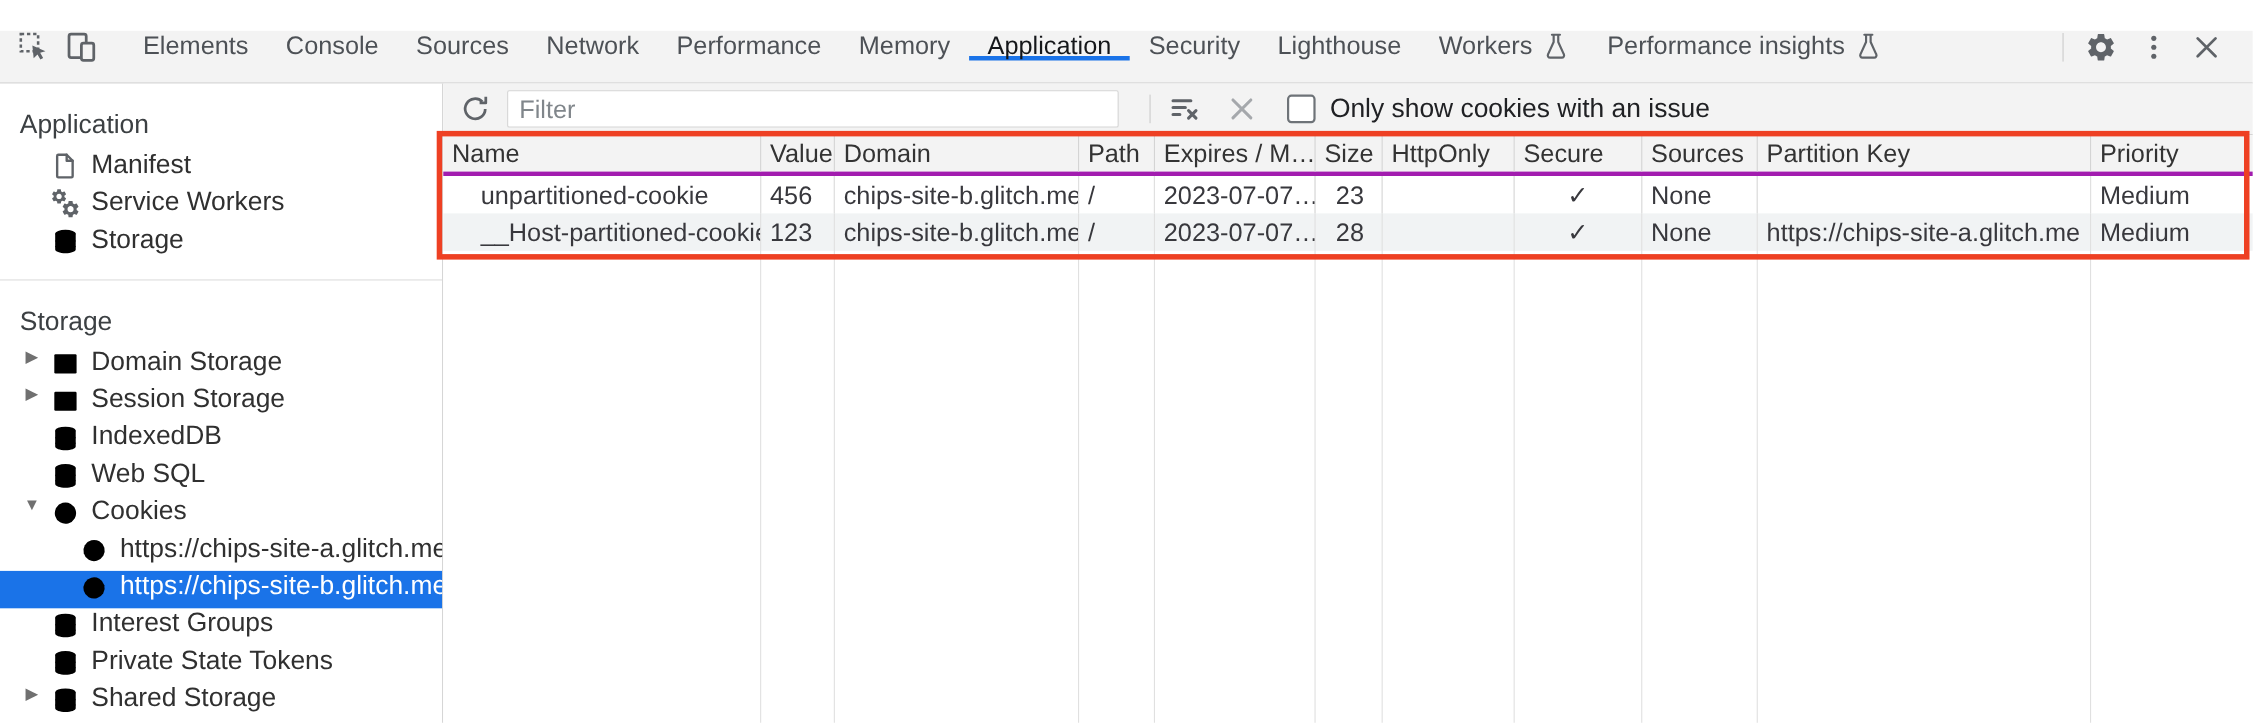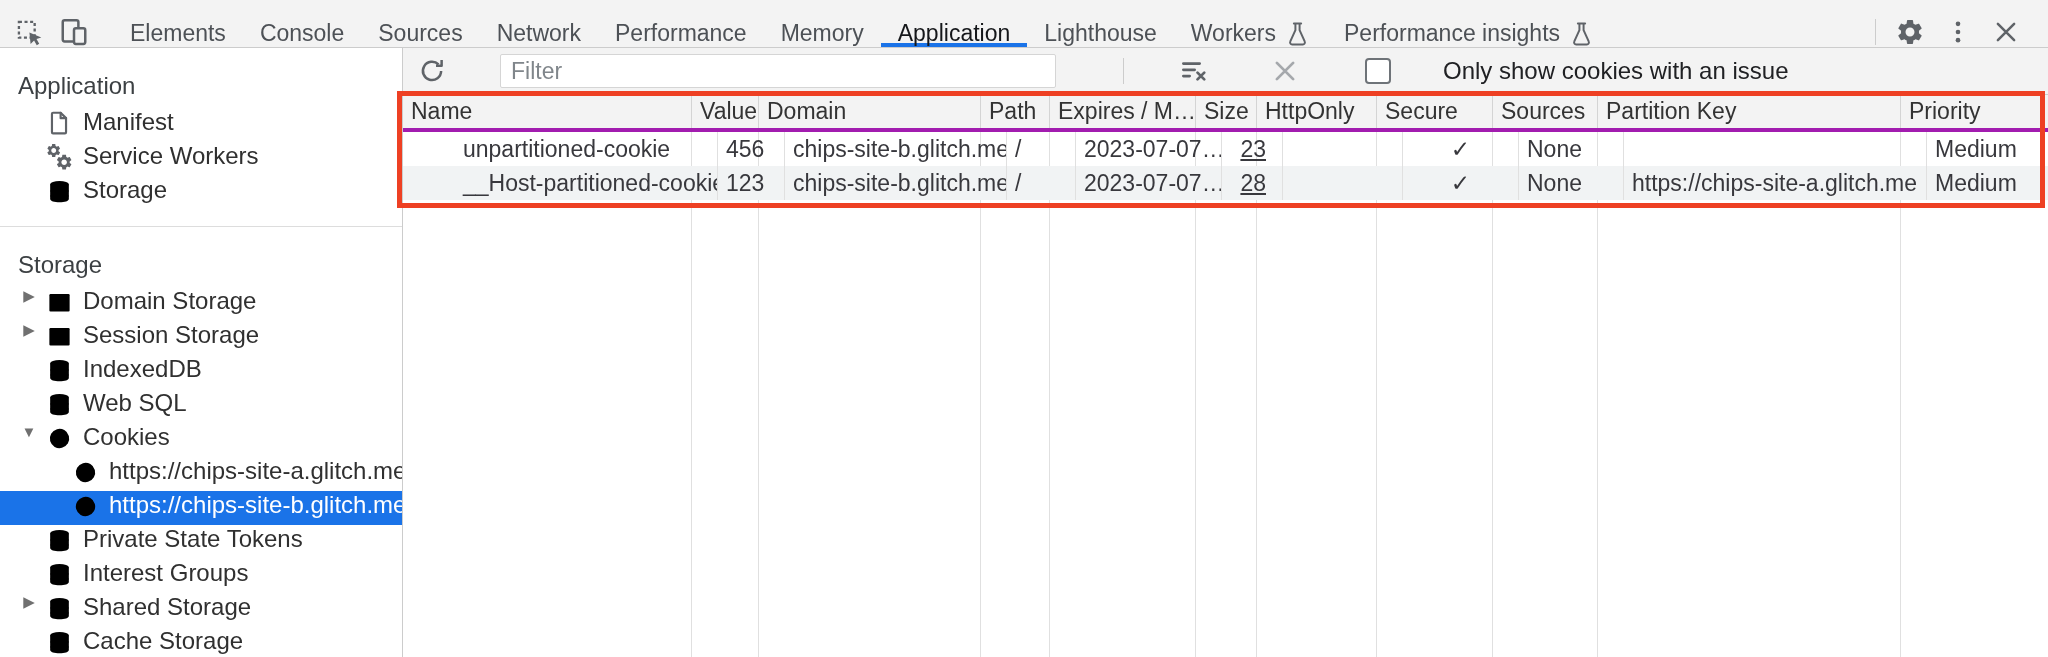--- a/index.html
+++ b/index.html
@@ -8,7 +8,7 @@
 
   
   .tabbar { height:48px; background:#f3f3f3; border-bottom:1px solid #ccc;
-            display:flex; align-items:flex-end; }
+            display:flex; align-items:flex-start;margin-top:28px; }
   .tb-iconbtn { display:flex; align-items:center; justify-content:center; width:44px; cursor:pointer; }
   .tb-iconbtn:first-child { margin-left:8px; }
   .tb-sep { width:1px; background:#ccc; margin:10px 8px; }

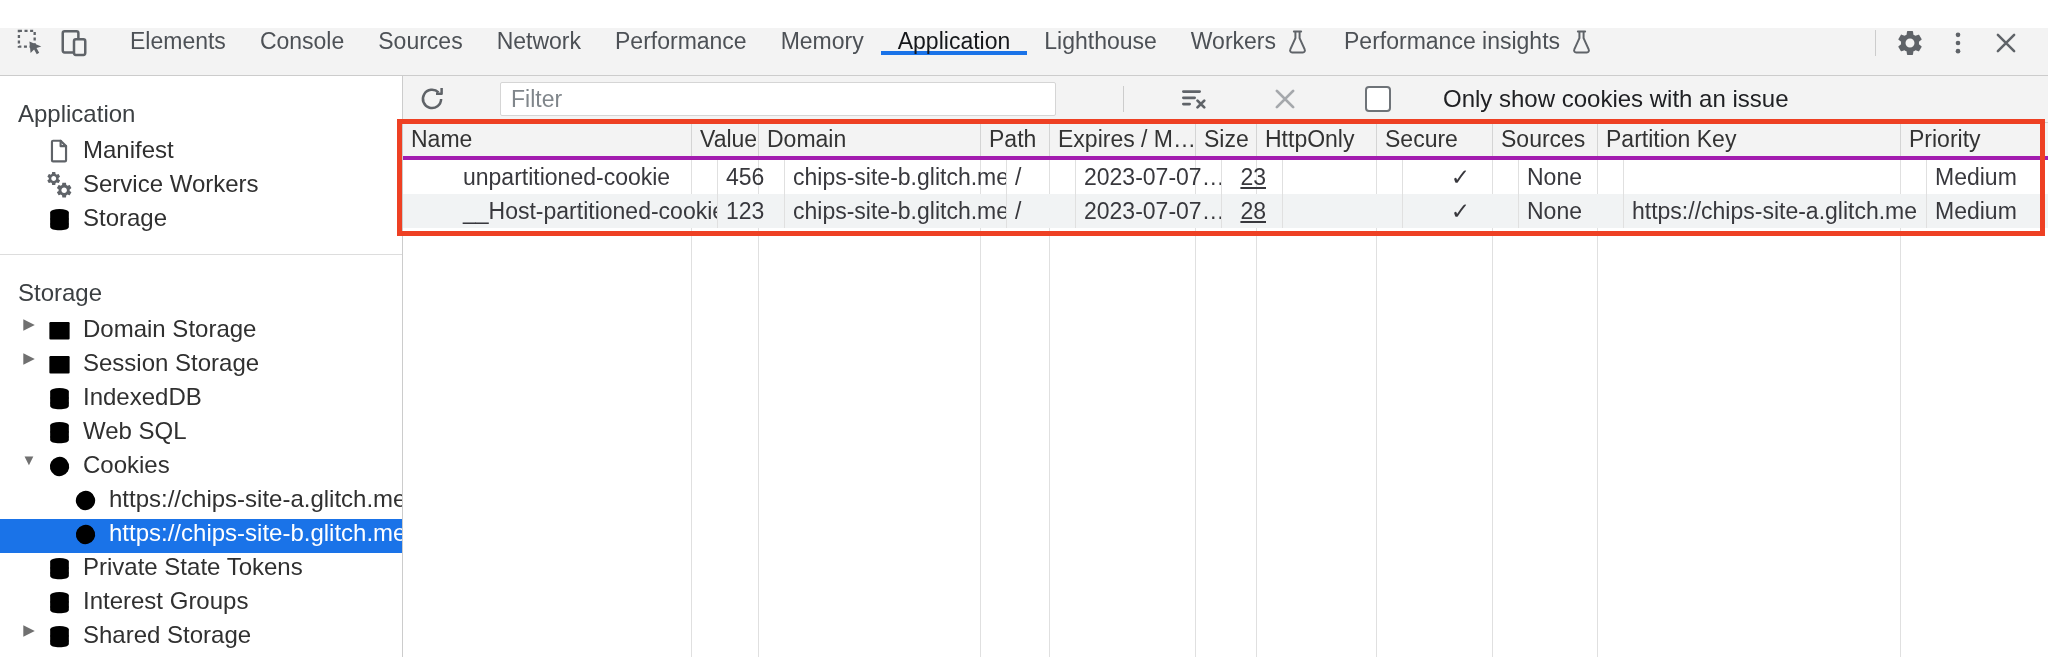--- a/index.html
+++ b/index.html
@@ -128,6 +128,9 @@
       <span>Application</span>
     </div>
   <div class="tab">
+      <span>Security</span>
+    </div>
+  <div class="tab">
       <span>Lighthouse</span>
     </div>
   <div class="tab">

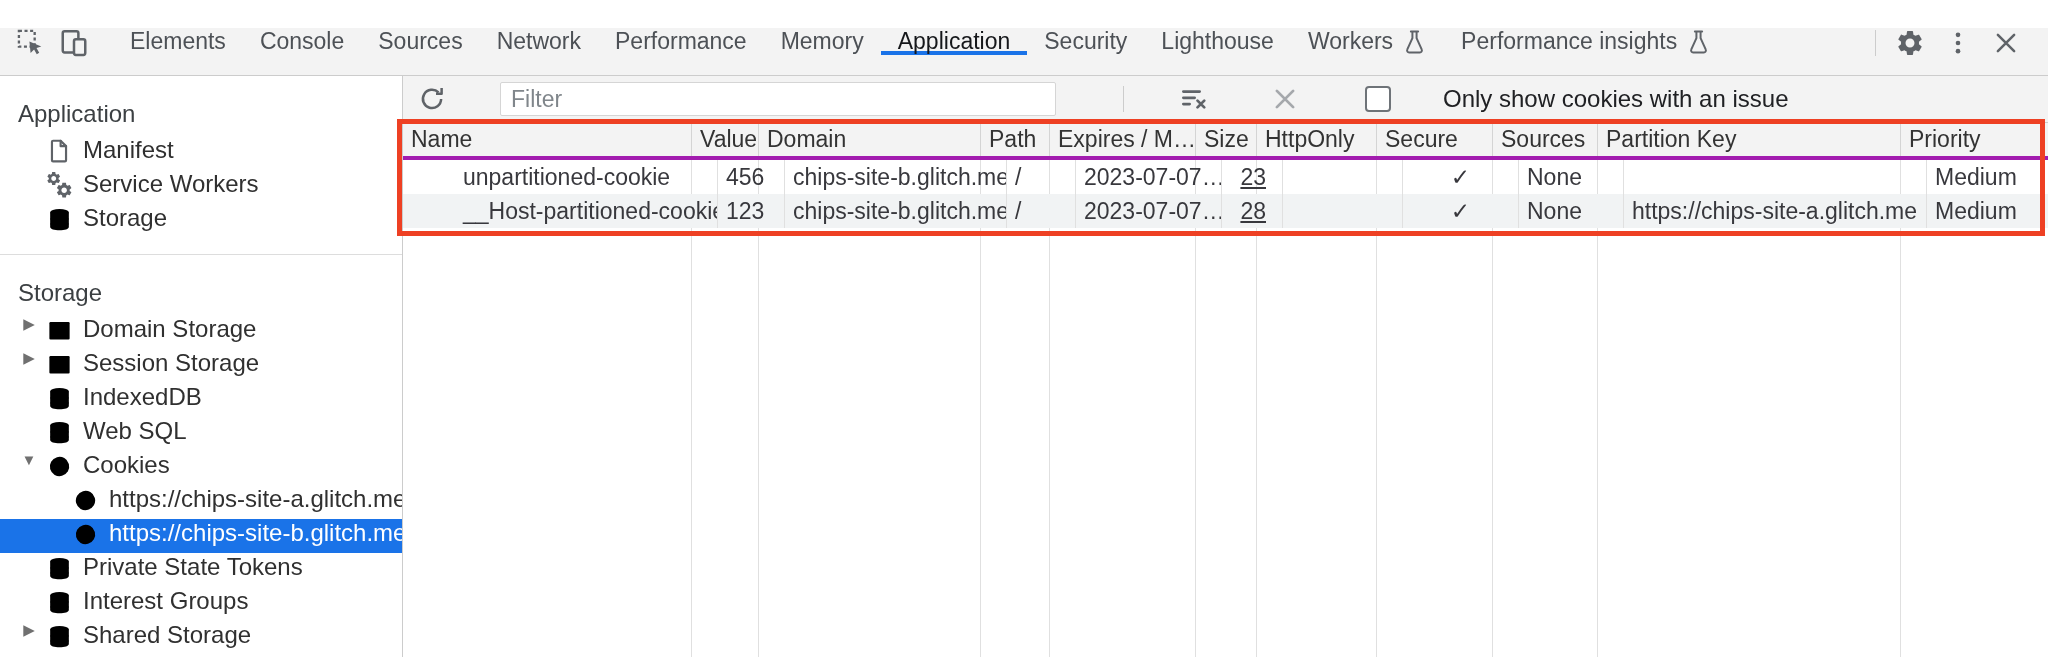--- a/index.html
+++ b/index.html
@@ -36,7 +36,7 @@
 
   
   .ctoolbar { height:47px; background:#f3f3f3; border-bottom:1px solid #ccc;
-              display:flex; align-items:center; padding-left:12px;gap:39px; }
+              display:flex; align-items:center; padding-left:12px; }
   .refresh-btn { width:34px; height:34px; display:flex; align-items:center; justify-content:center; cursor:pointer; }
   .filter-box { margin-left:12px; width:556px; height:34px; background:#fff; border:1px solid #d5d5d5;
                 font-size:23px; padding:0 10px; color:#303030; font-family:inherit; border-radius:2px; }

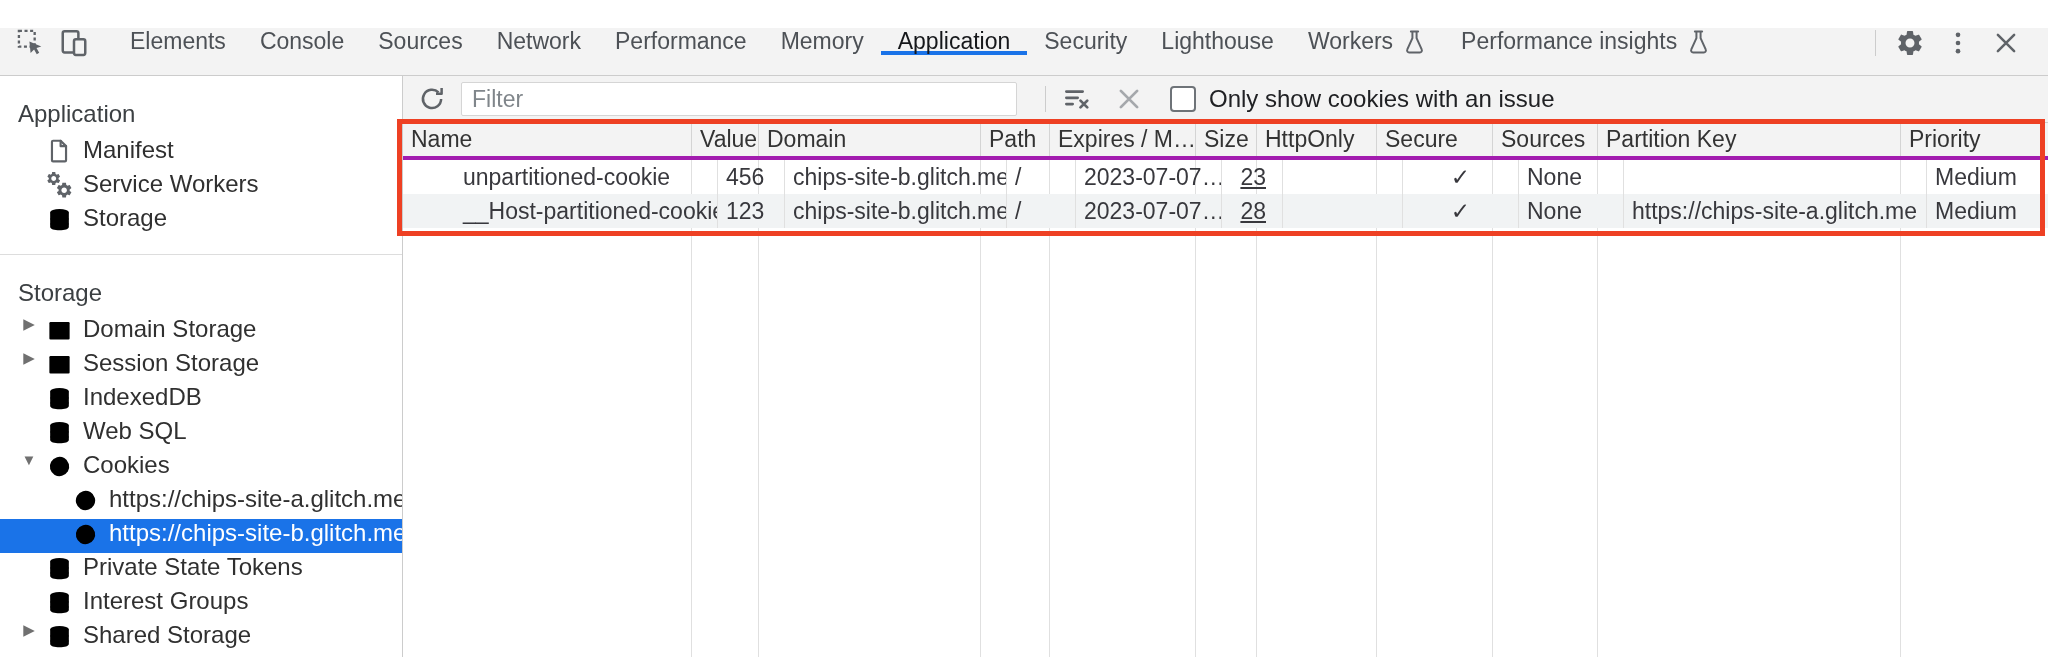--- a/index.html
+++ b/index.html
@@ -60,7 +60,7 @@
   .c-name{width:289px} .c-value{width:67px} .c-domain{width:222px} .c-path{width:69px}
   .c-expires{width:146px} .c-size{width:61px} .c-http{width:120px} .c-secure{width:116px}
   .c-same{width:105px} .c-part{width:303px} .c-prio{flex:1; border-right:none;}
-  .td.c-name { padding-left:34px;margin-left:26px; }
+  .td.c-name { padding-left:34px; }
   .td.c-size { justify-content:flex-end; padding-right:16px;text-decoration:underline; }
   .td.c-secure { justify-content:center; }
   .red-rect { position:absolute; left:-6px; right:3px; top:-4px; height:117px;

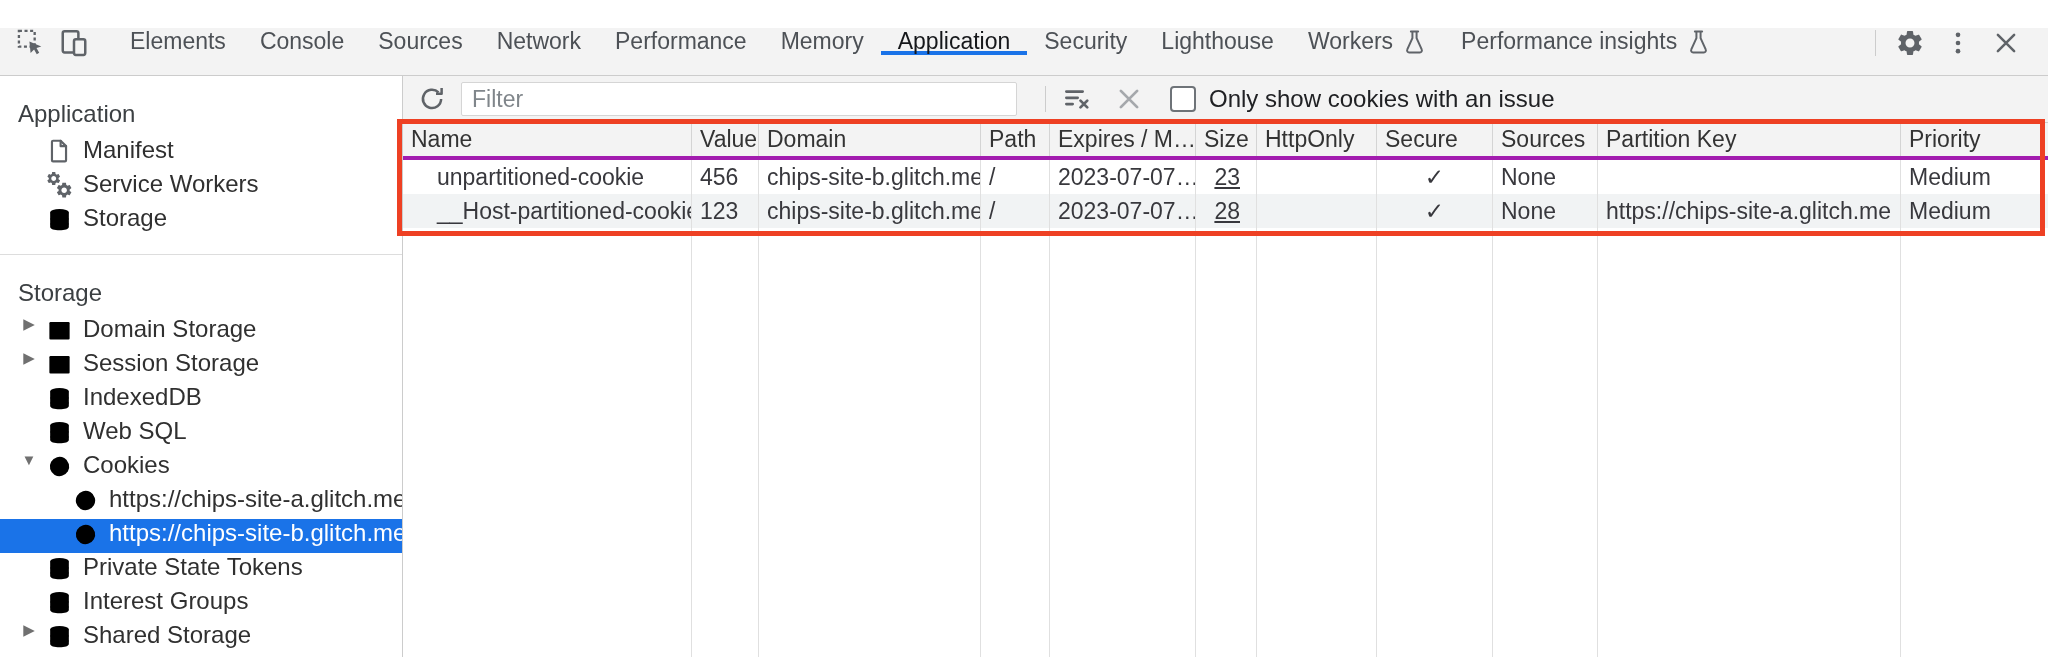--- a/index.html
+++ b/index.html
@@ -61,7 +61,7 @@
   .c-expires{width:146px} .c-size{width:61px} .c-http{width:120px} .c-secure{width:116px}
   .c-same{width:105px} .c-part{width:303px} .c-prio{flex:1; border-right:none;}
   .td.c-name { padding-left:34px; }
-  .td.c-size { justify-content:flex-end; padding-right:16px;text-decoration:underline; }
+  .td.c-size { justify-content:flex-end; padding-right:16px; }
   .td.c-secure { justify-content:center; }
   .red-rect { position:absolute; left:-6px; right:3px; top:-4px; height:117px;
               border:5px solid #ee4023; z-index:5; pointer-events:none; }

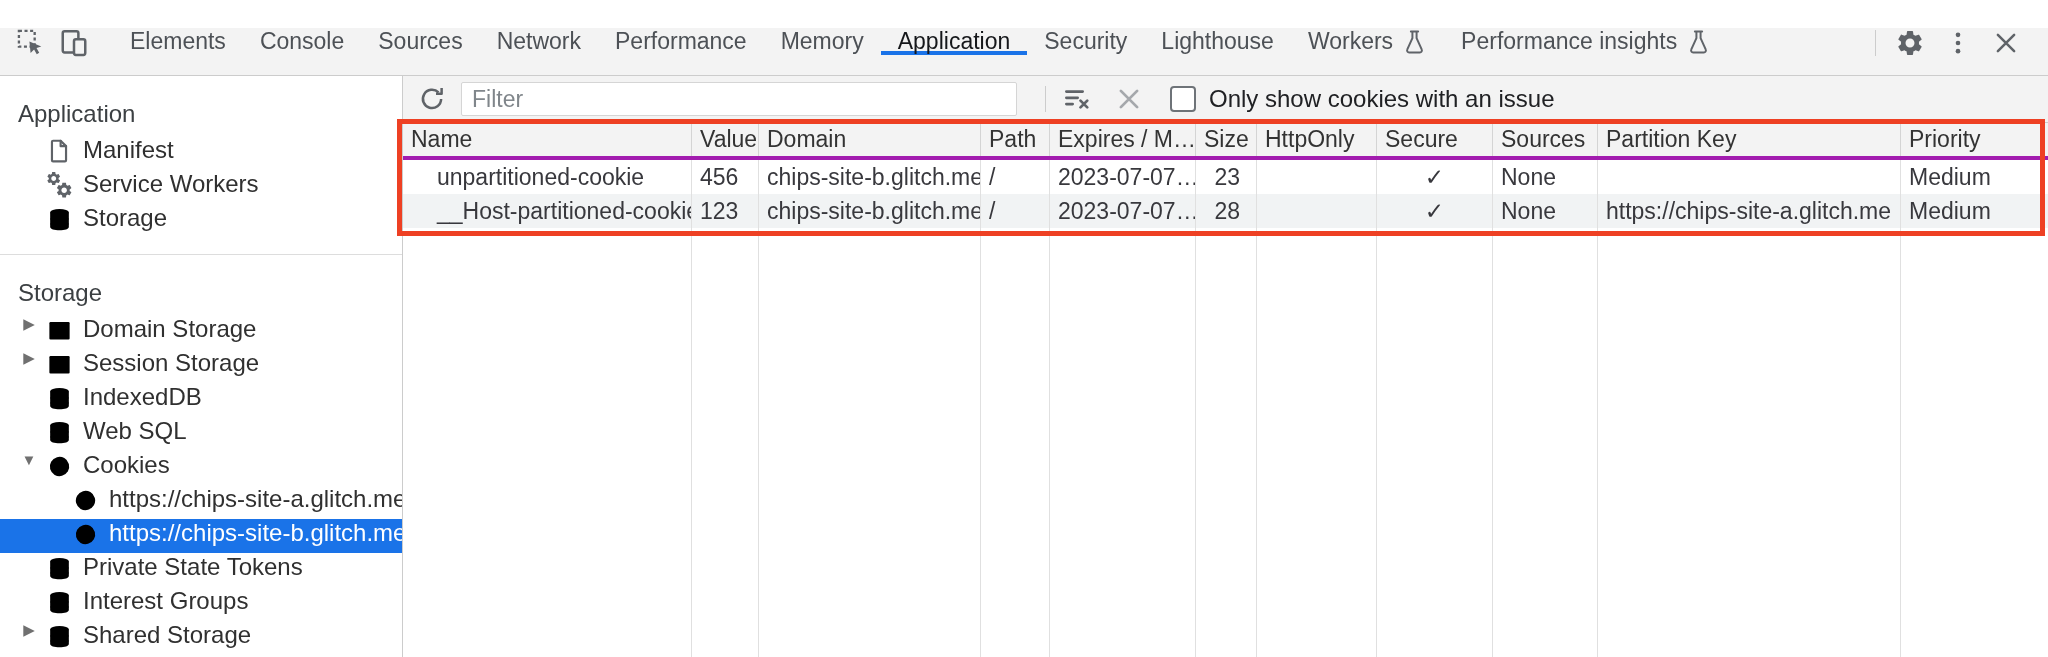--- a/index.html
+++ b/index.html
@@ -284,16 +284,16 @@
             <use href="#db-icon"></use>
           </svg>
         </span>
+      <span>Interest Groups</span>
+    </div>
+    <div class="srow">
+      <span class="arrow"></span>
+      <span class="sicon">
+          <svg width="27" height="27" viewBox="0 0 24 24">
+            <use href="#db-icon"></use>
+          </svg>
+        </span>
       <span>Private State Tokens</span>
-    </div>
-    <div class="srow">
-      <span class="arrow"></span>
-      <span class="sicon">
-          <svg width="27" height="27" viewBox="0 0 24 24">
-            <use href="#db-icon"></use>
-          </svg>
-        </span>
-      <span>Interest Groups</span>
     </div>
     <div class="srow">
       <span class="arrow">▶</span>

